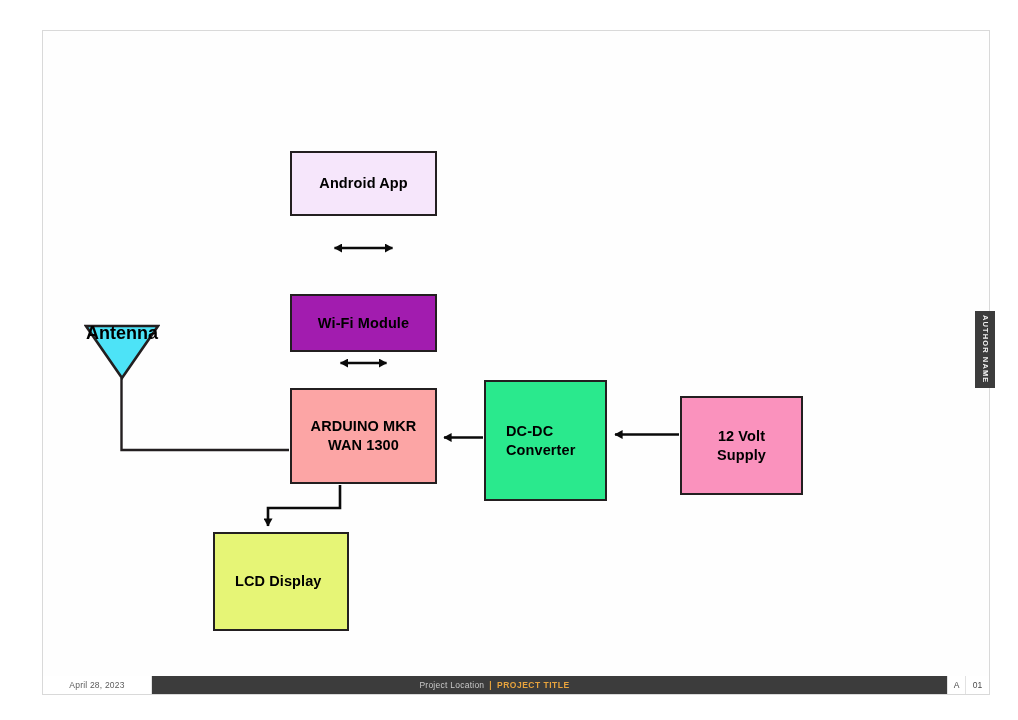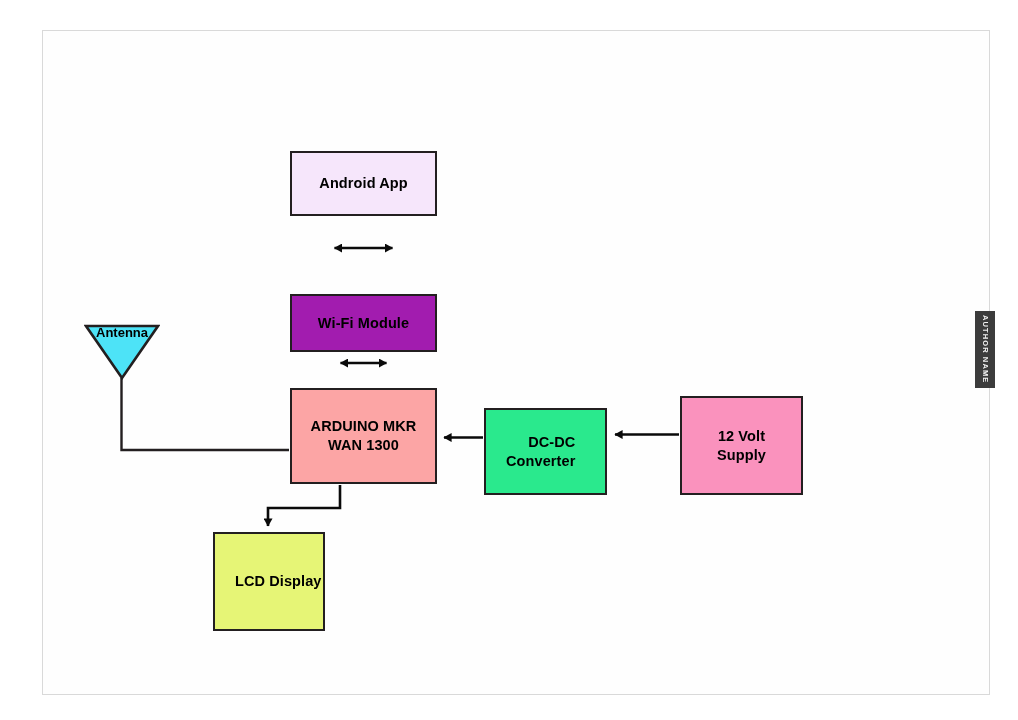--- a/index.html
+++ b/index.html
@@ -91,7 +91,7 @@
     width: 76px;
     text-align: center;
     font-weight: bold;
-    font-size: 13px;
+    font-size: 18px;
     color: #000;
     z-index: 3;
     line-height: 16px;

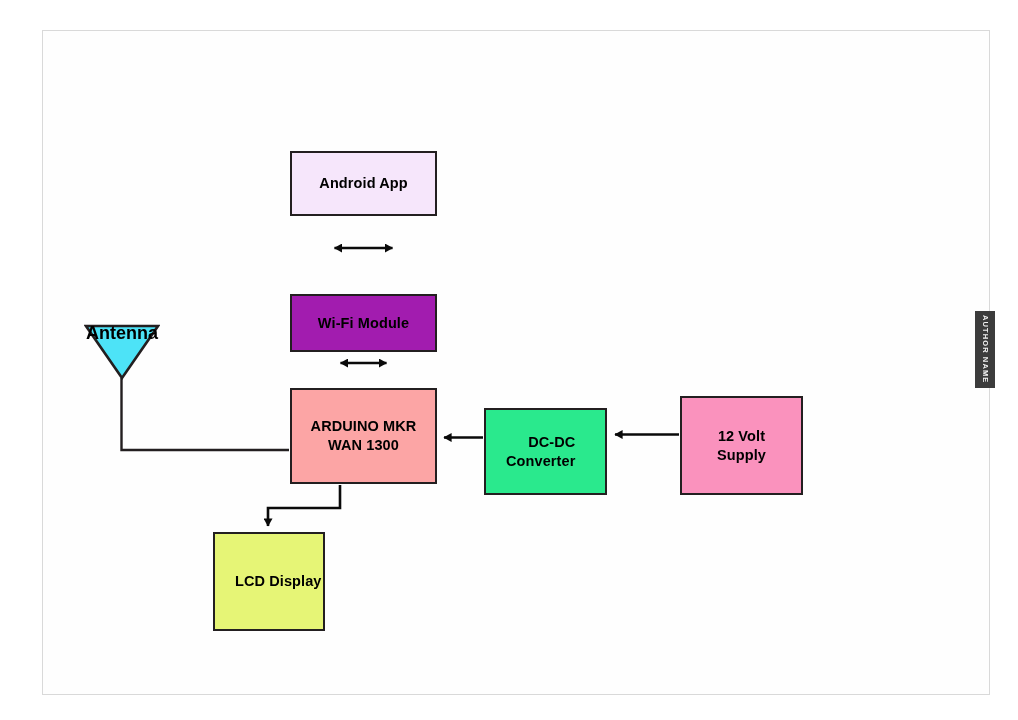--- a/index.html
+++ b/index.html
@@ -66,7 +66,7 @@
   #blk-android   { left: 290px; top: 151px; width: 147px; height: 65px;  background: #f6e6fb; }
   #blk-wifi      { left: 290px; top: 294px; width: 147px; height: 58px;  background: #a21caf; }
   #blk-arduino   { left: 290px; top: 388px; width: 147px; height: 96px;  background: #fca5a5; }
-  #blk-dcdc      { left: 484px; top: 408px; width: 123px; height: 87px;  background: #2ae98d; text-align: right; }
+  #blk-dcdc      { left: 484px; top: 380px; width: 123px; height: 121px;  background: #2ae98d; }
   #blk-supply    { left: 680px; top: 389px; width: 123px; height: 99px;  background: #fa92bd; margin-top: 7px; }
   #blk-lcd       { left: 213px; top: 532px; width: 112px; height: 99px;  background: #e6f576; }
 

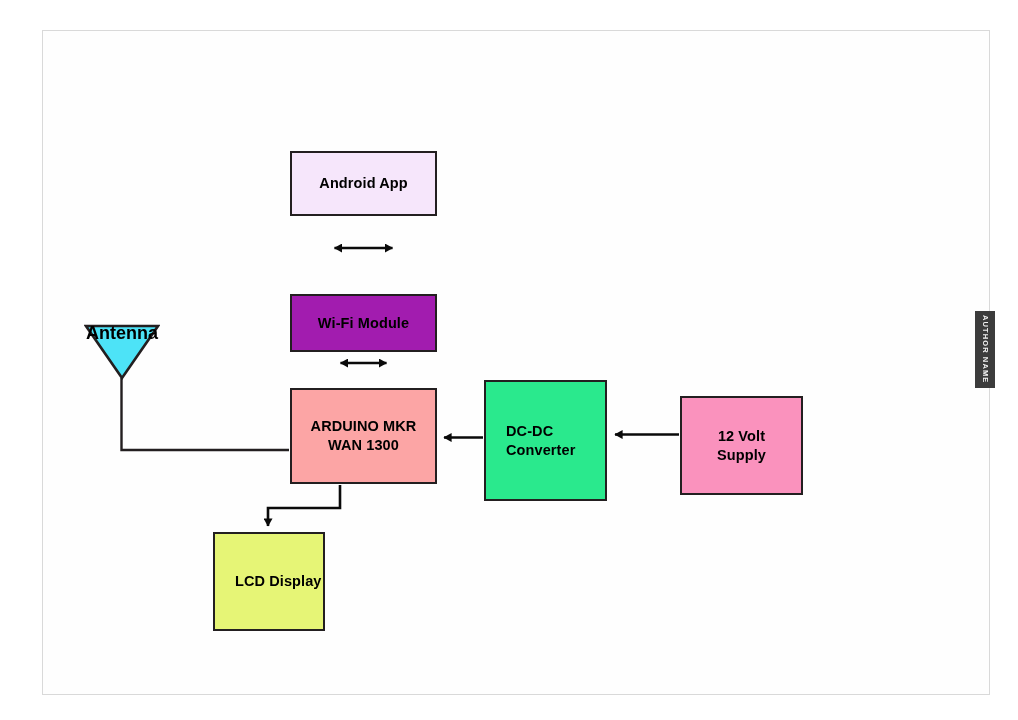--- a/index.html
+++ b/index.html
@@ -68,7 +68,7 @@
   #blk-arduino   { left: 290px; top: 388px; width: 147px; height: 96px;  background: #fca5a5; }
   #blk-dcdc      { left: 484px; top: 380px; width: 123px; height: 121px;  background: #2ae98d; }
   #blk-supply    { left: 680px; top: 389px; width: 123px; height: 99px;  background: #fa92bd; margin-top: 7px; }
-  #blk-lcd       { left: 213px; top: 532px; width: 112px; height: 99px;  background: #e6f576; }
+  #blk-lcd       { left: 213px; top: 532px; width: 136px; height: 99px;  background: #e6f576; }
 
   
   #antenna-group {

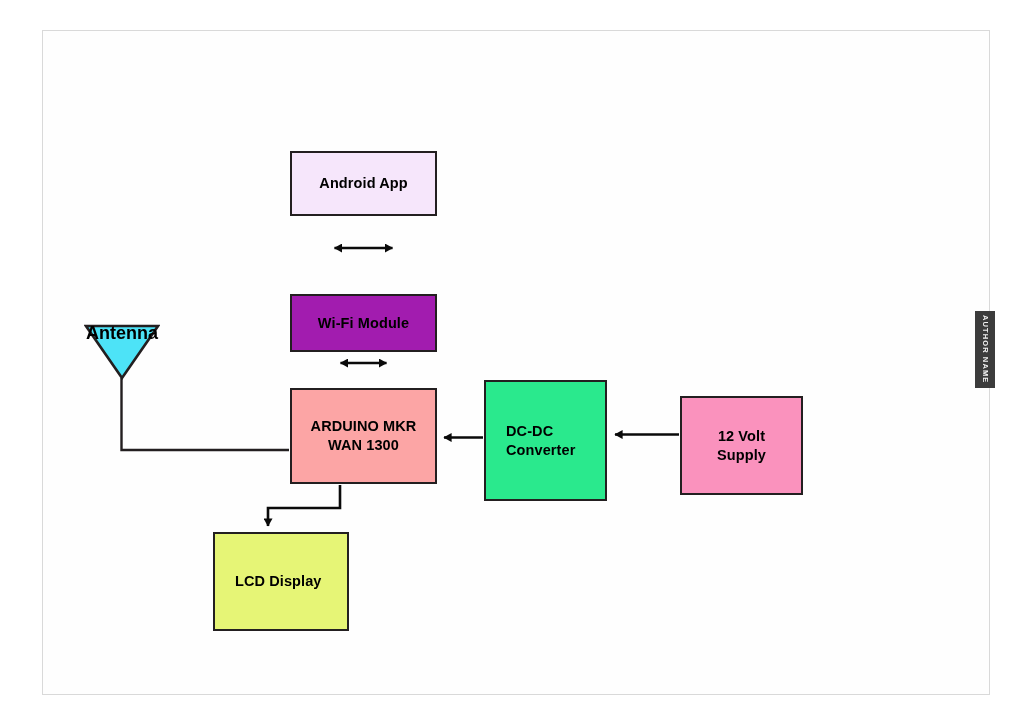--- a/index.html
+++ b/index.html
@@ -243,6 +243,22 @@
     <span>AUTHOR NAME</span>
   </div>
 
+  <div class="footer">
+    <div class="footer-date">
+      <span>April 28, 2023</span>
+    </div>
+    <div class="footer-bar">
+      <span>Project Location</span>
+      <span class="sep">|</span>
+      <span class="proj-title">PROJECT TITLE</span>
+    </div>
+    <div class="footer-rev">
+      <span>A</span>
+    </div>
+    <div class="footer-page">
+      <span>01</span>
+    </div>
+  </div>
 
 </div>
 

